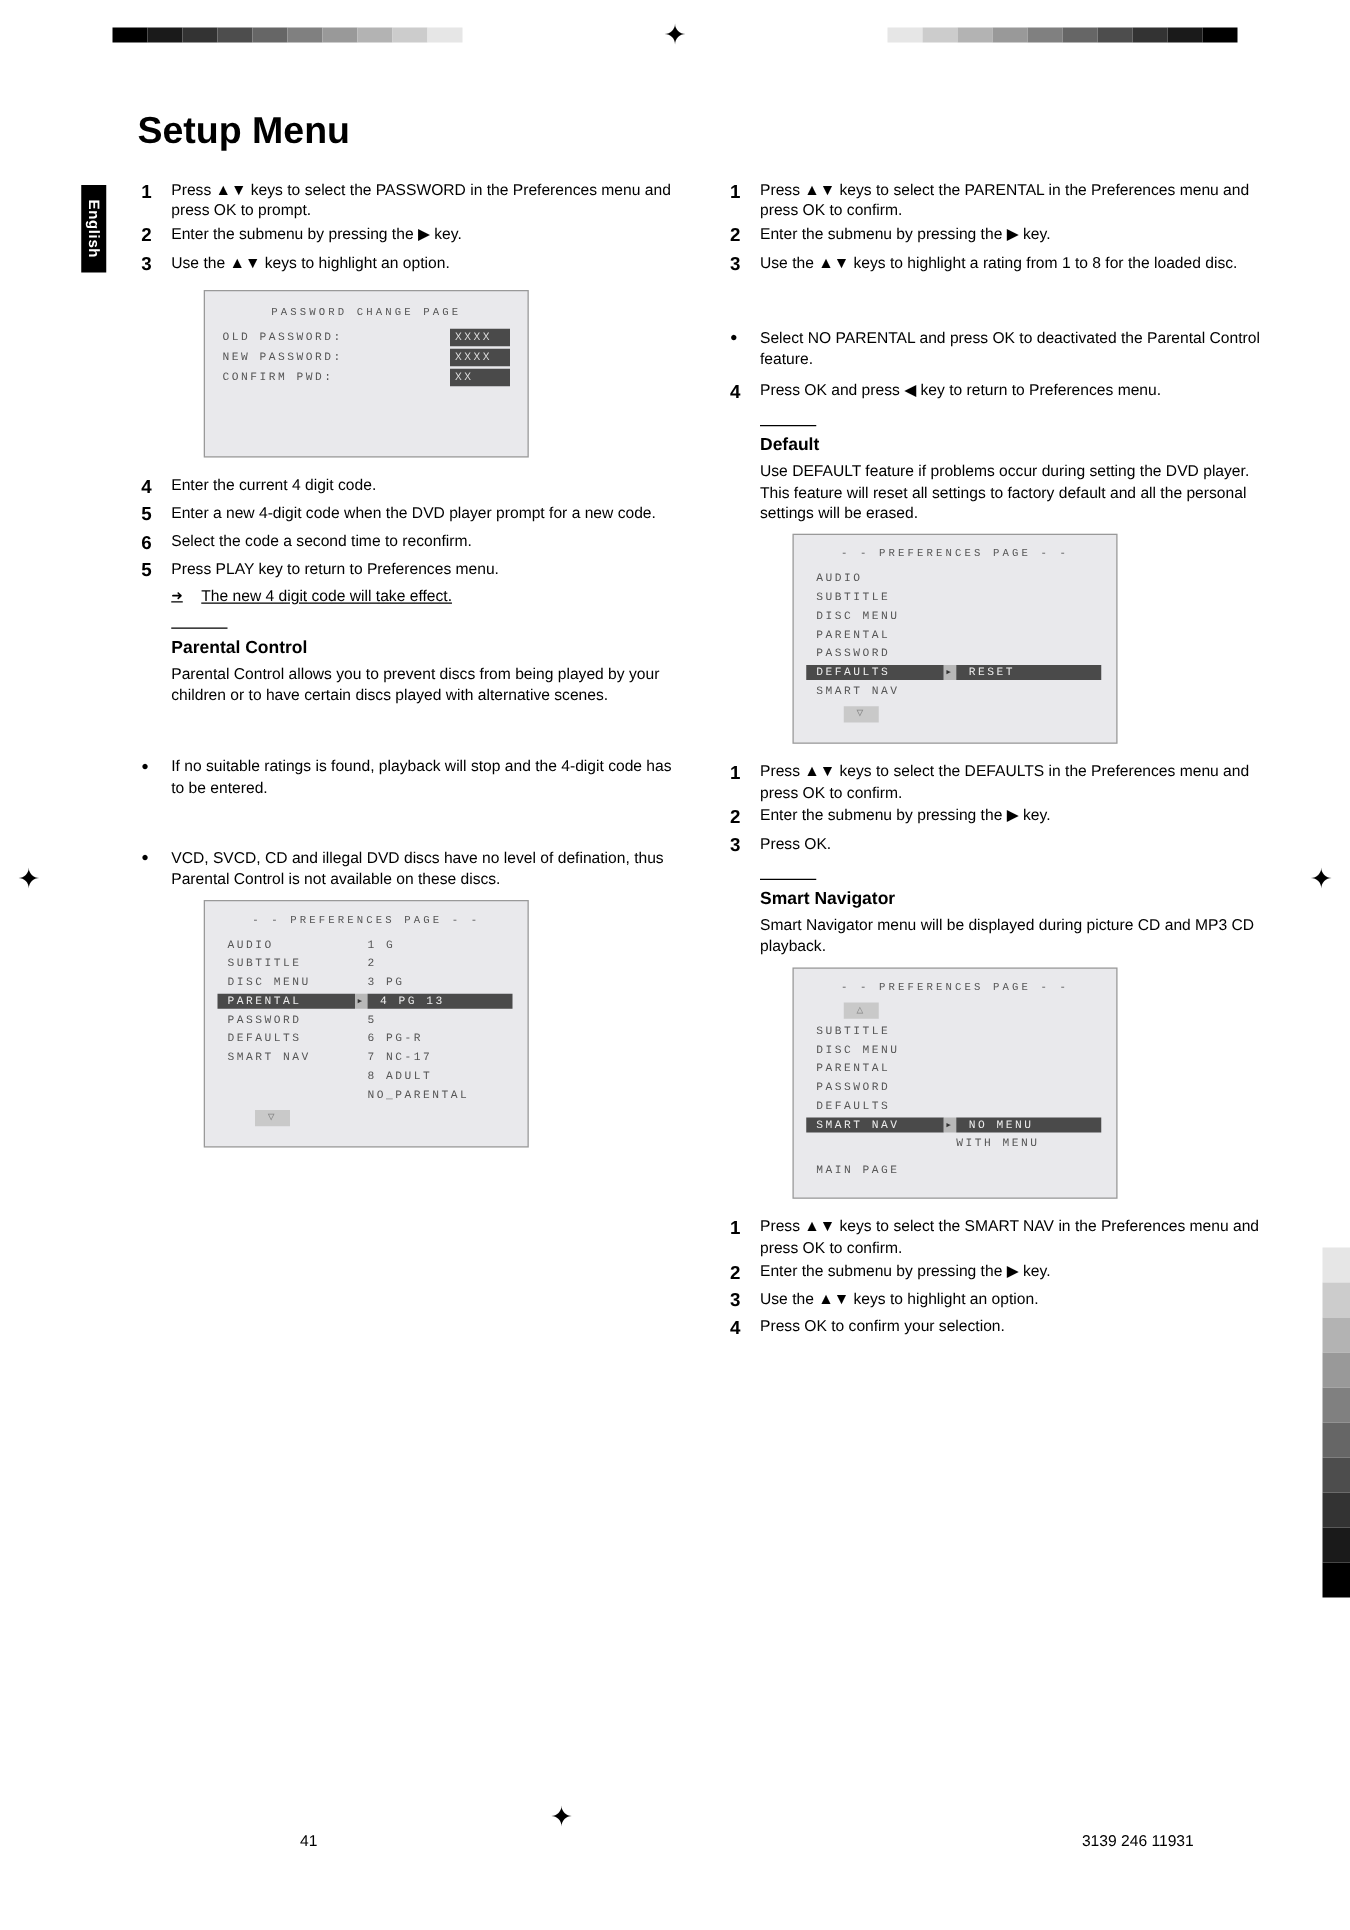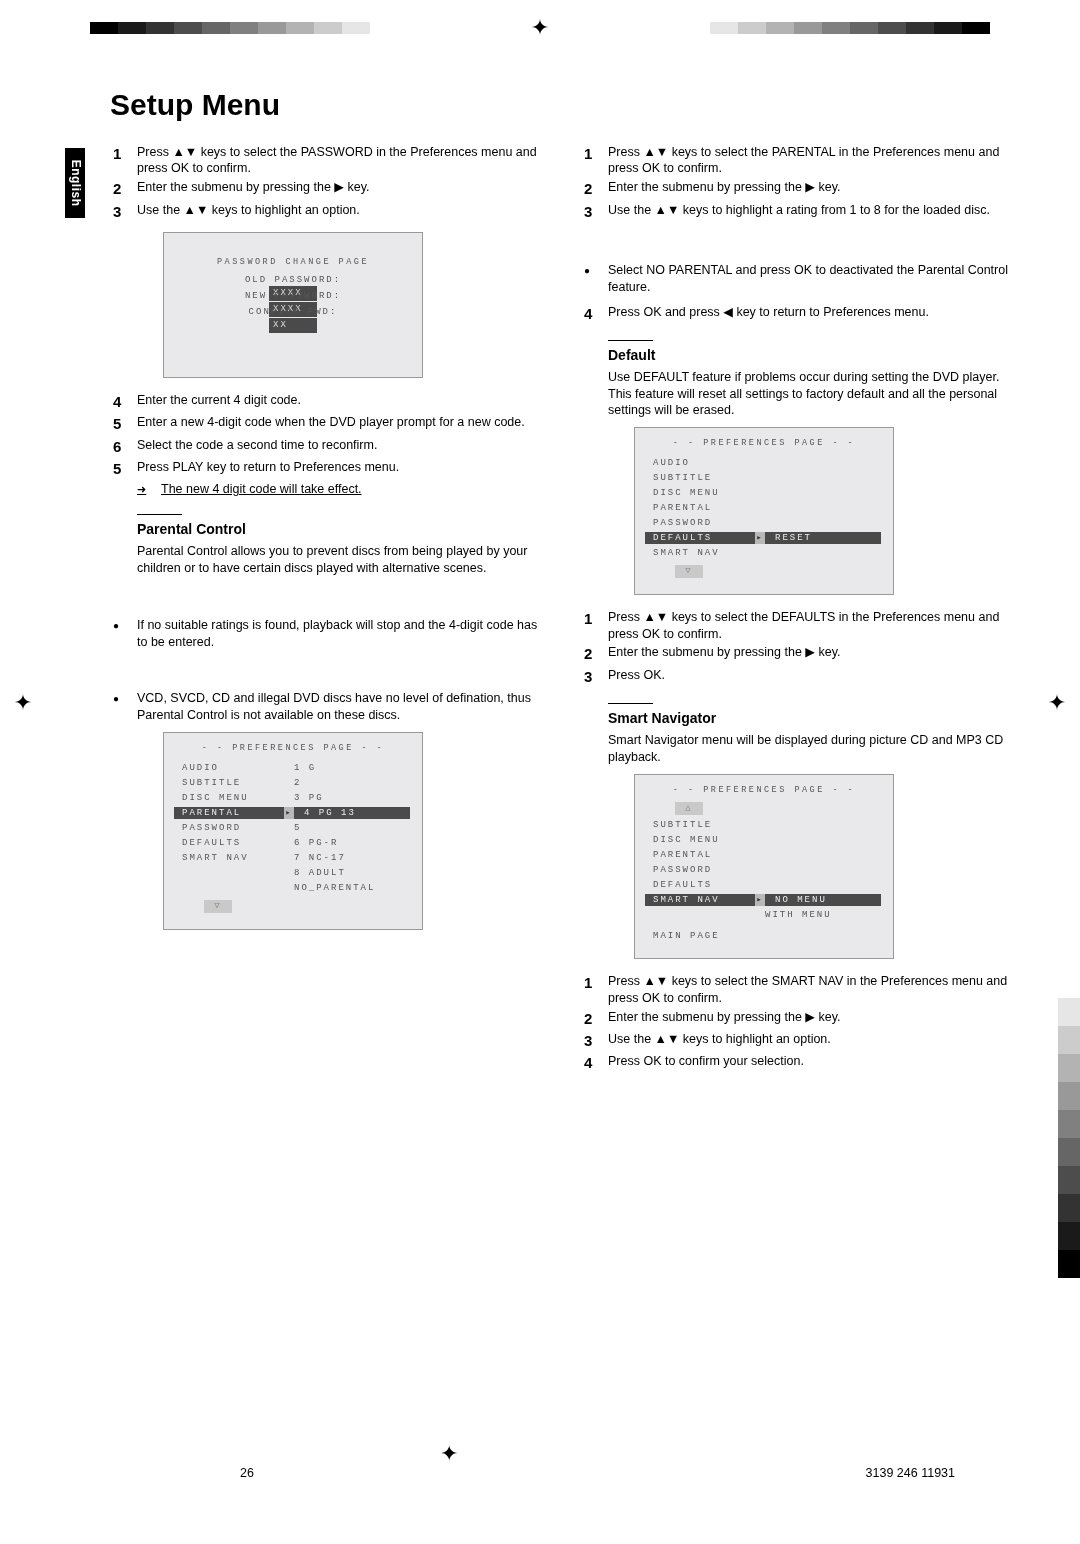--- a/index.html
+++ b/index.html
@@ -190,7 +190,7 @@
         <ol class="numlist" id="pw-a">
             <li>
               <span class="n">1</span>
-              <span class="t">Press ▲▼ keys to select the PASSWORD in the Preferences menu and press OK to confirm.</span>
+              <span class="t">Press ▲▼ keys to select the PASSWORD in the Preferences menu and press OK to prompt.</span>
             </li>
             <li>
               <span class="n">2</span>

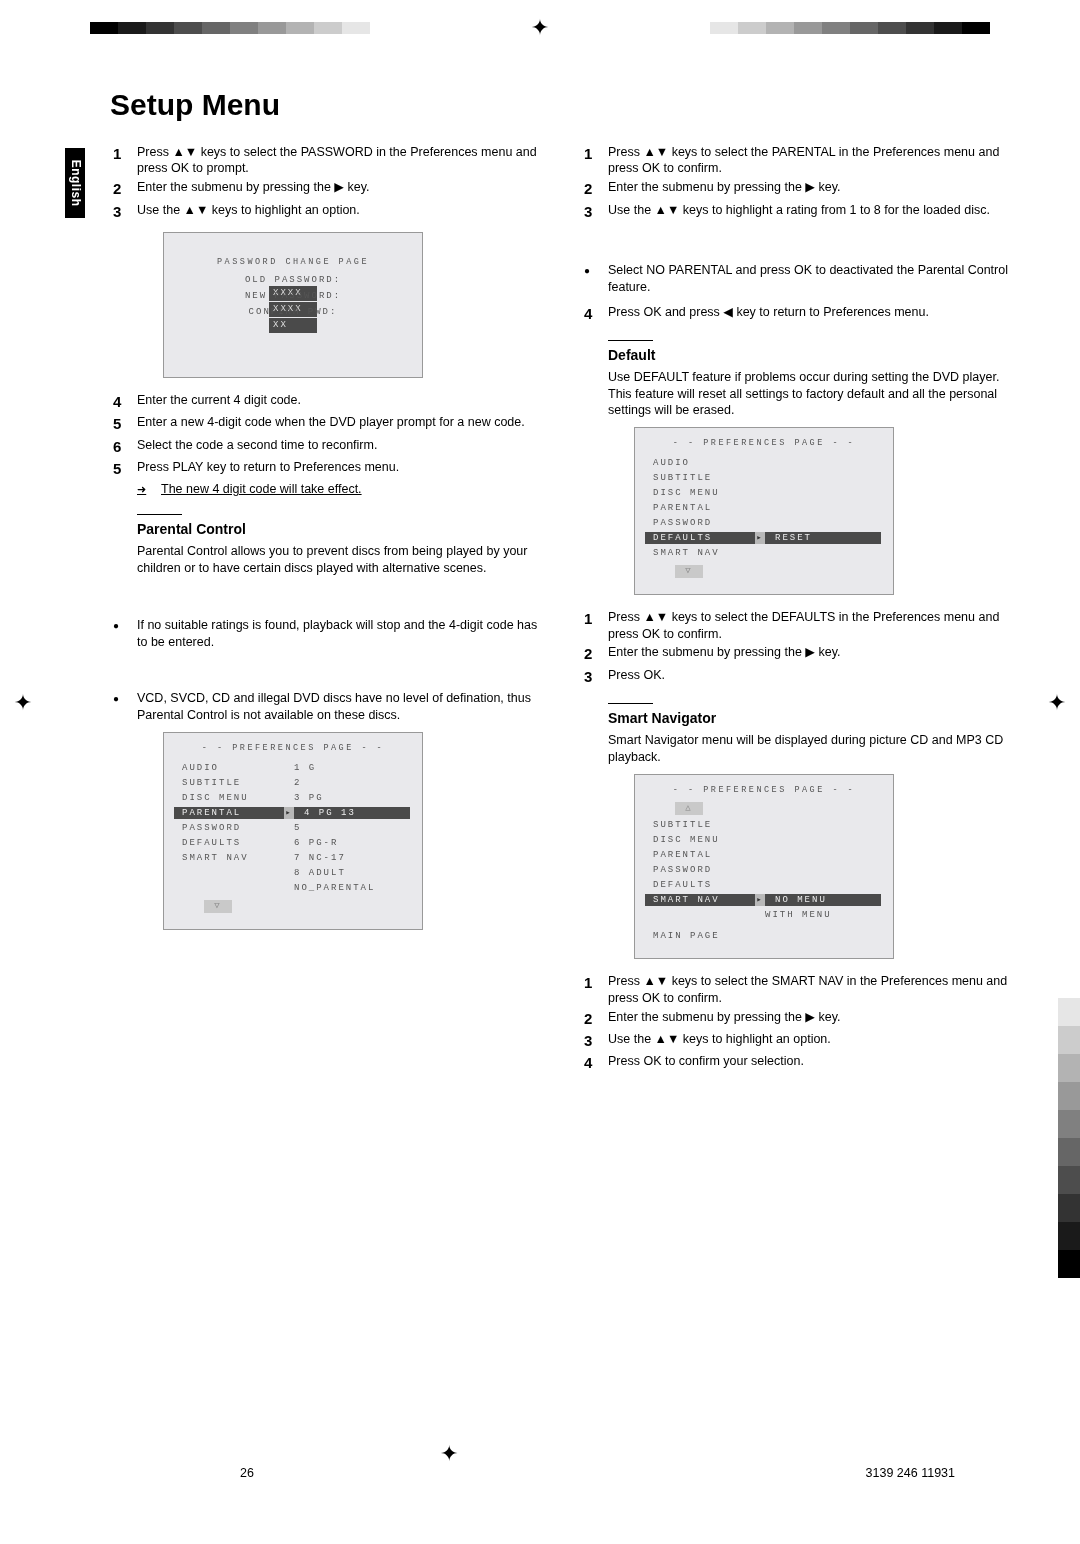--- a/index.html
+++ b/index.html
@@ -117,7 +117,7 @@
   .osd .main-page-row { margin-top:8px; padding-left:18px; }
 
   
-  .osd-pw { padding:24px 14px 55px 14px; }
+  .osd-pw { padding:12px 14px 55px 14px; }
   .osd-pw .line { display:flex; justify-content:space-between; height:16px; align-items:center;flex-direction:column; }
   .osd-pw .val { background:#4a4a4a; color:#ddd; padding:1px 4px; min-width:40px; text-align:left; }
 

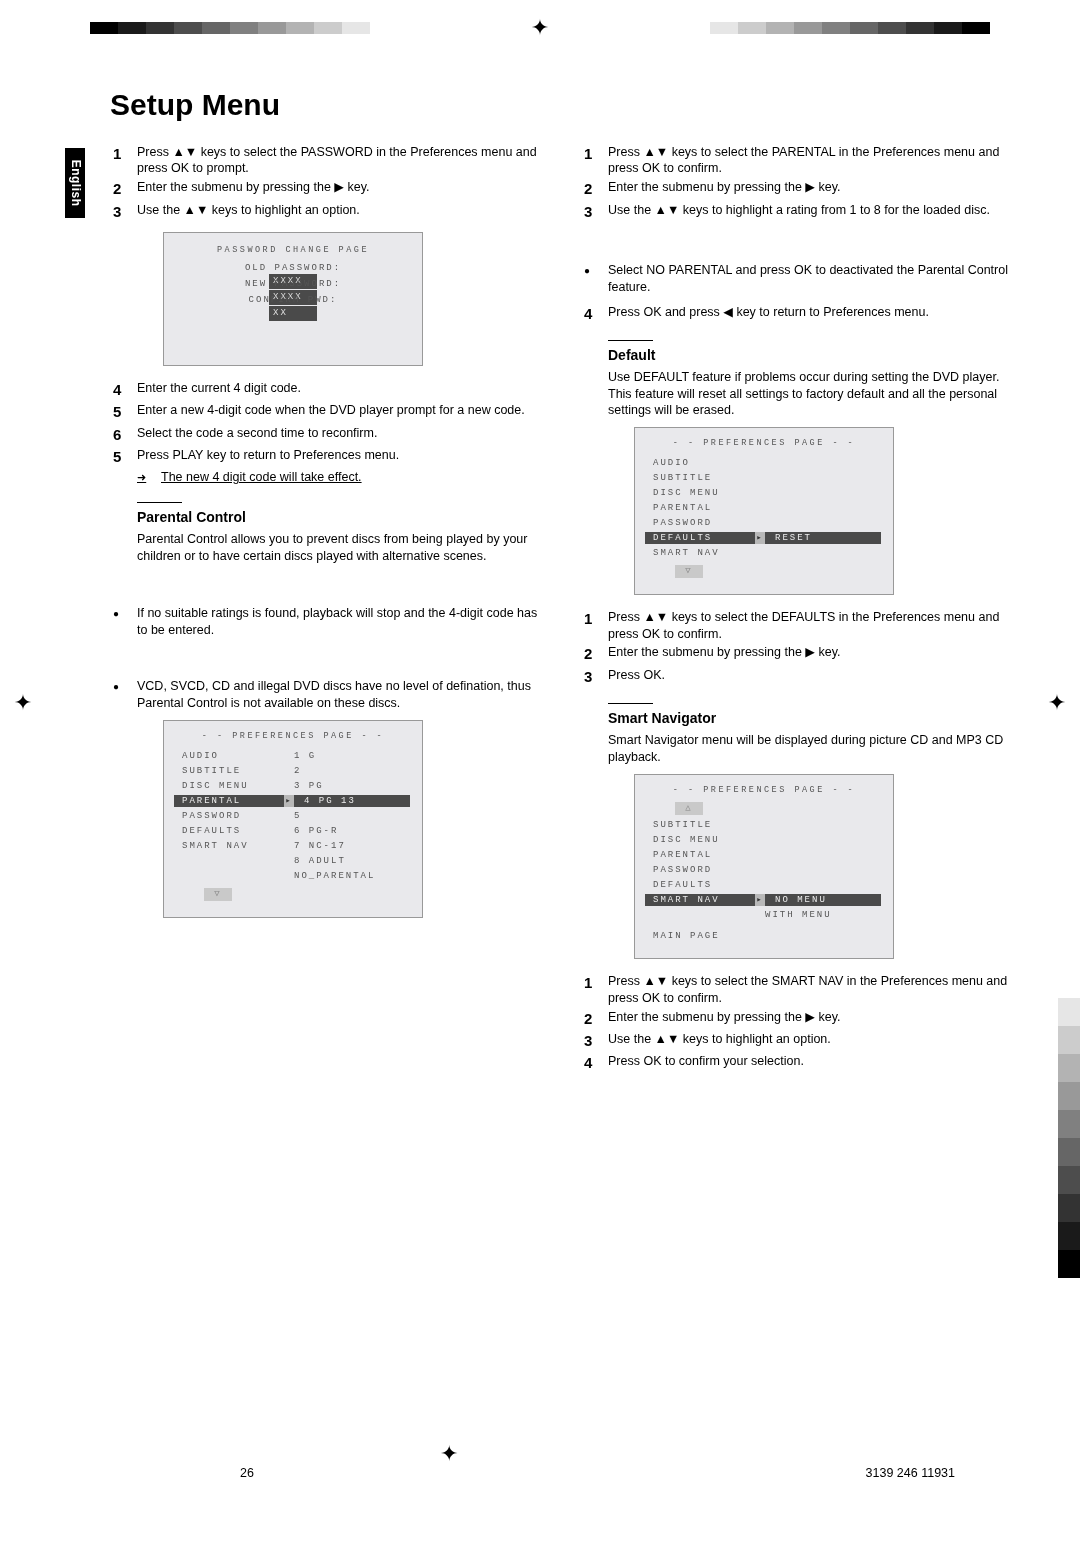--- a/index.html
+++ b/index.html
@@ -118,7 +118,7 @@
 
   
   .osd-pw { padding:12px 14px 55px 14px; }
-  .osd-pw .line { display:flex; justify-content:space-between; height:16px; align-items:center;flex-direction:column; }
+  .osd-pw .line { display:flex; justify-content:space-between; height:16px; align-items:center; }
   .osd-pw .val { background:#4a4a4a; color:#ddd; padding:1px 4px; min-width:40px; text-align:left; }
 
   .page-num { position:absolute; bottom:62px; left:240px; font-size:12.5px; }

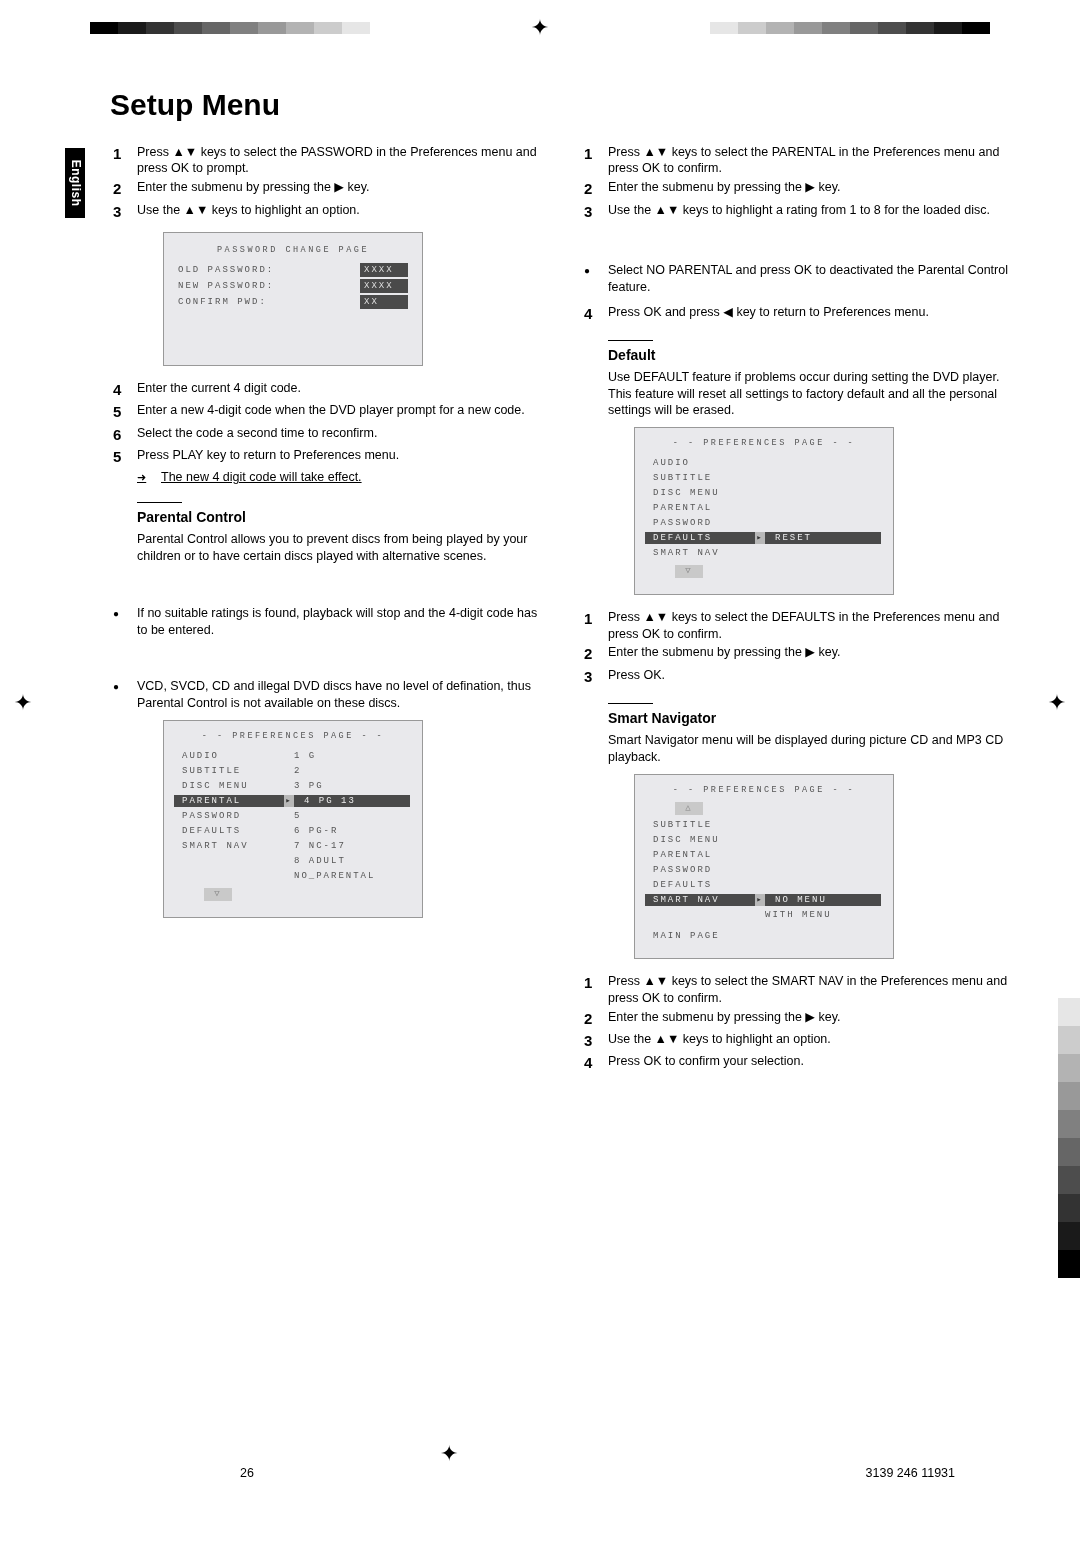--- a/index.html
+++ b/index.html
@@ -443,7 +443,7 @@
 
   </div>
 
-  <div class="page-num">26</div>
+  <div class="page-num">41</div>
   <div class="part-num">3139 246 11931</div>
 
 </div>

